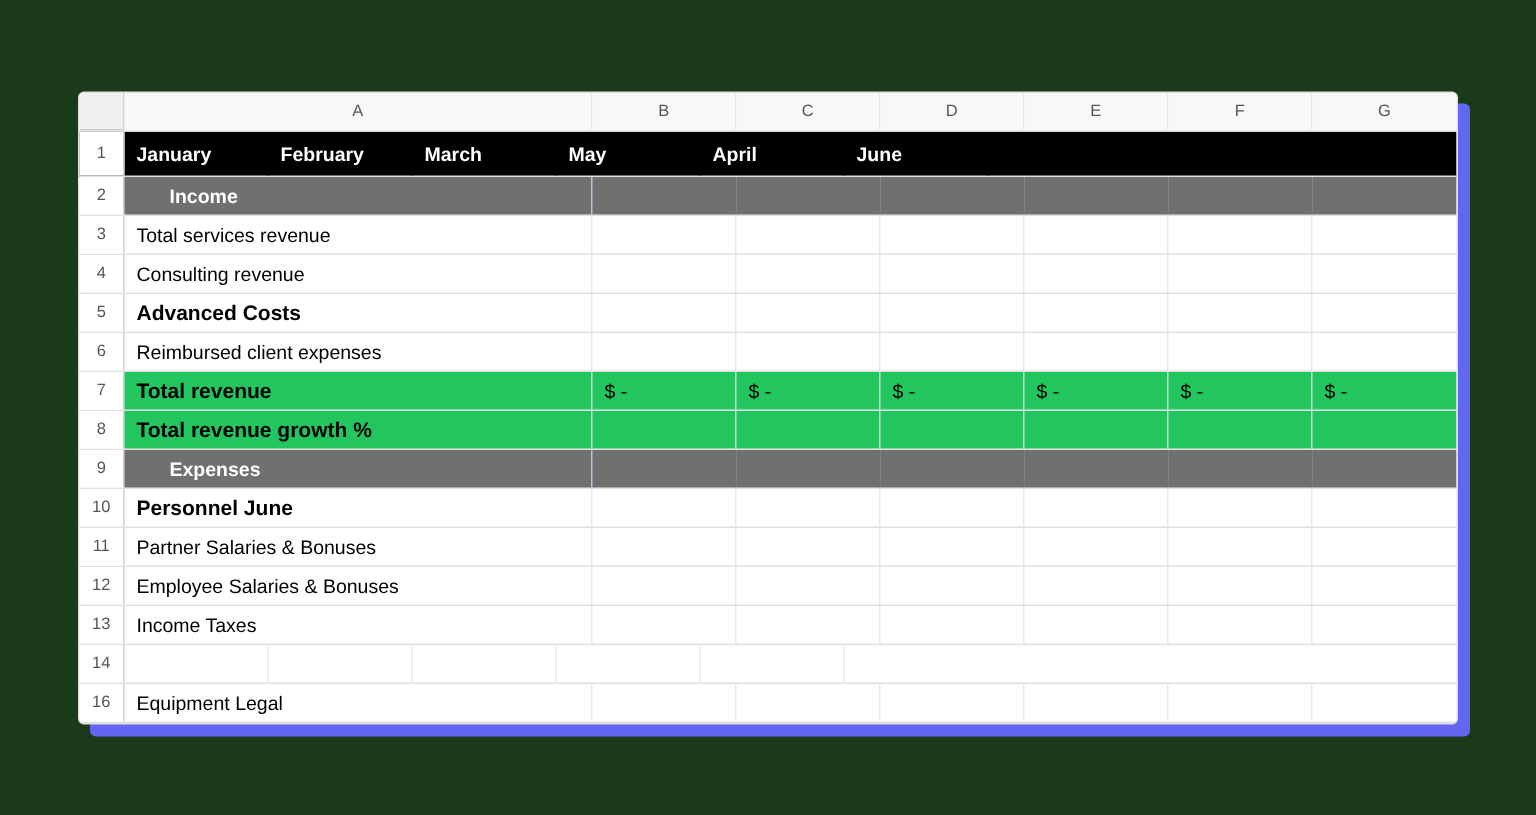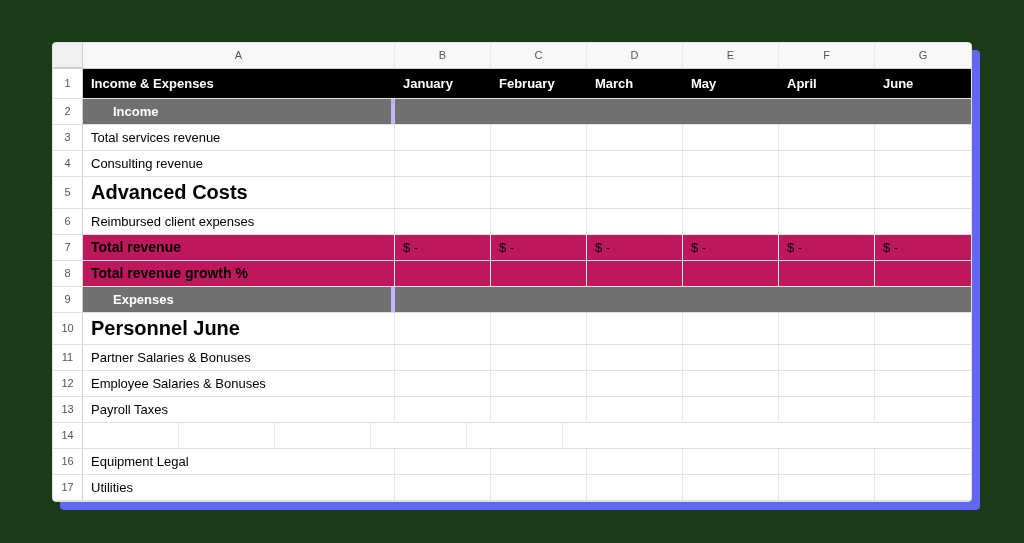--- a/index.html
+++ b/index.html
@@ -110,7 +110,6 @@
 
     <div class="row black-row">
       <div class="rownum">1</div>
-      <div class="cell col-a">Income &amp; Expenses</div>
       <div class="cell col-m">January</div>
       <div class="cell col-m">February</div>
       <div class="cell col-m">March</div>

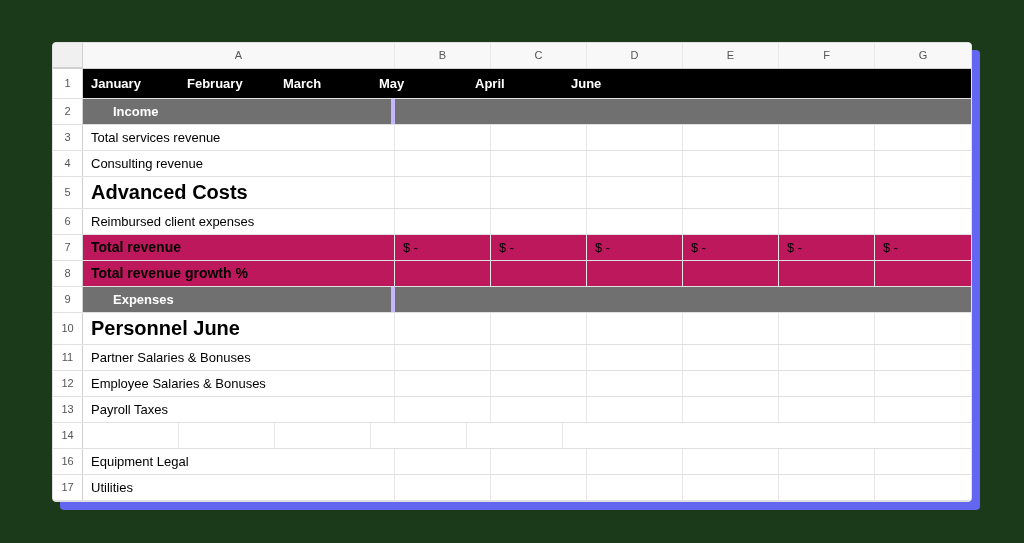--- a/index.html
+++ b/index.html
@@ -75,7 +75,7 @@
     .black-row .cell { border-right: 1px solid #000; }
     .black-row .rownum { background: #fff; color: #555; font-weight: normal; font-size: 11px; }
     .gray-row .cell { background: #707070; color: #fff; font-weight: bold; font-size: 13px; }
-    .gray-row .col-a { border-right: 4px solid #c4b5fd; padding-left: 30px; }
+    .gray-row .col-a { border-right: 1px solid #c4b5fd; padding-left: 30px; }
     .gray-row .col-m { border-right-color: #707070; }
     .gray-row .rownum { background: #fff; color: #555; font-weight: normal; }
     .bold { font-weight: bold; font-size: 20px; }

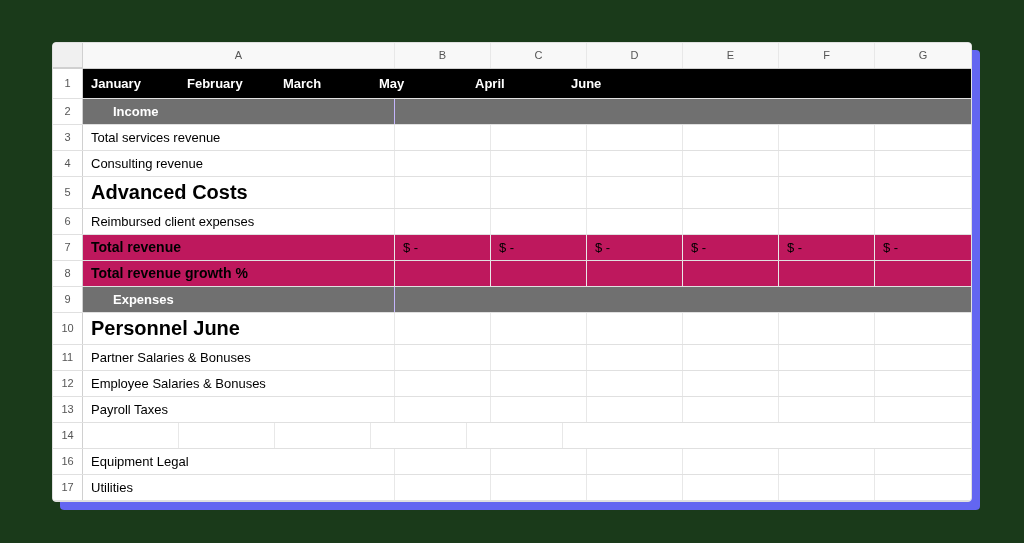--- a/index.html
+++ b/index.html
@@ -78,7 +78,7 @@
     .gray-row .col-a { border-right: 1px solid #c4b5fd; padding-left: 30px; }
     .gray-row .col-m { border-right-color: #707070; }
     .gray-row .rownum { background: #fff; color: #555; font-weight: normal; }
-    .bold { font-weight: bold; font-size: 20px; }
+    .bold { font-weight: bold; font-size: 14px; }
     .light-gray-row .cell { background: #be185d; }
     .light-gray-row .col-a { font-weight: bold; font-size: 14px; }
     .light-gray-row .rownum { background: #fff; font-weight: normal; }

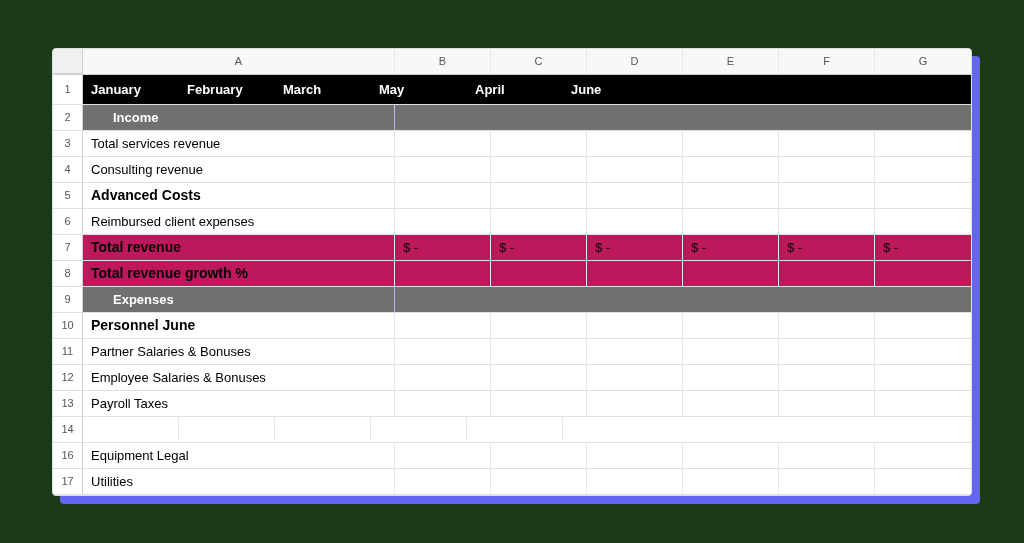--- a/index.html
+++ b/index.html
@@ -79,7 +79,7 @@
     .gray-row .col-m { border-right-color: #707070; }
     .gray-row .rownum { background: #fff; color: #555; font-weight: normal; }
     .bold { font-weight: bold; font-size: 14px; }
-    .light-gray-row .cell { background: #be185d; }
+    .light-gray-row .cell { background: #22c55e; }
     .light-gray-row .col-a { font-weight: bold; font-size: 14px; }
     .light-gray-row .rownum { background: #fff; font-weight: normal; }
     .corner {

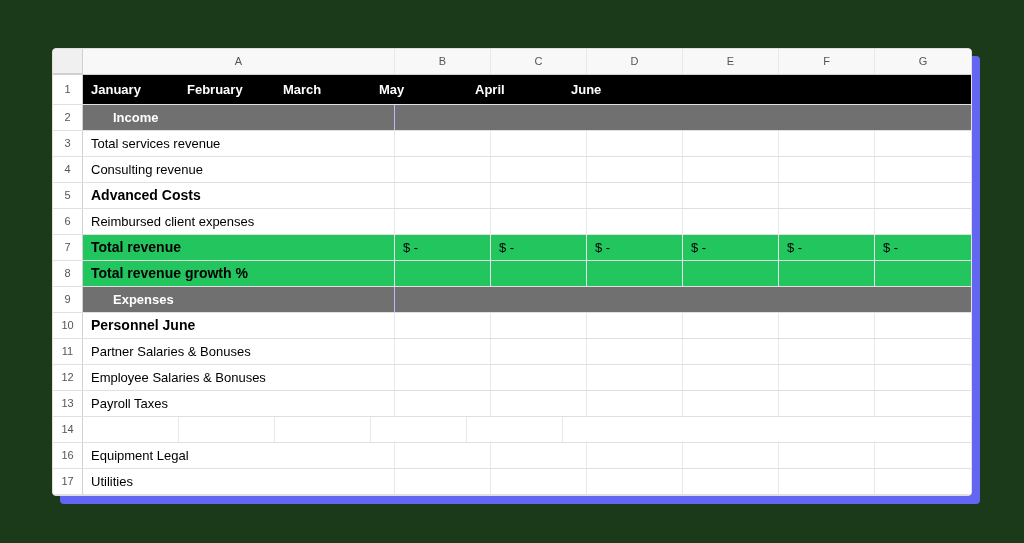--- a/index.html
+++ b/index.html
@@ -231,7 +231,7 @@
         </div>
         <div class="row">
           <div class="rownum">13</div>
-          <div class="cell col-a">Payroll Taxes</div>
+          <div class="cell col-a">Income Taxes</div>
           <div class="cell col-m"></div>
           <div class="cell col-m"></div>
           <div class="cell col-m"></div>

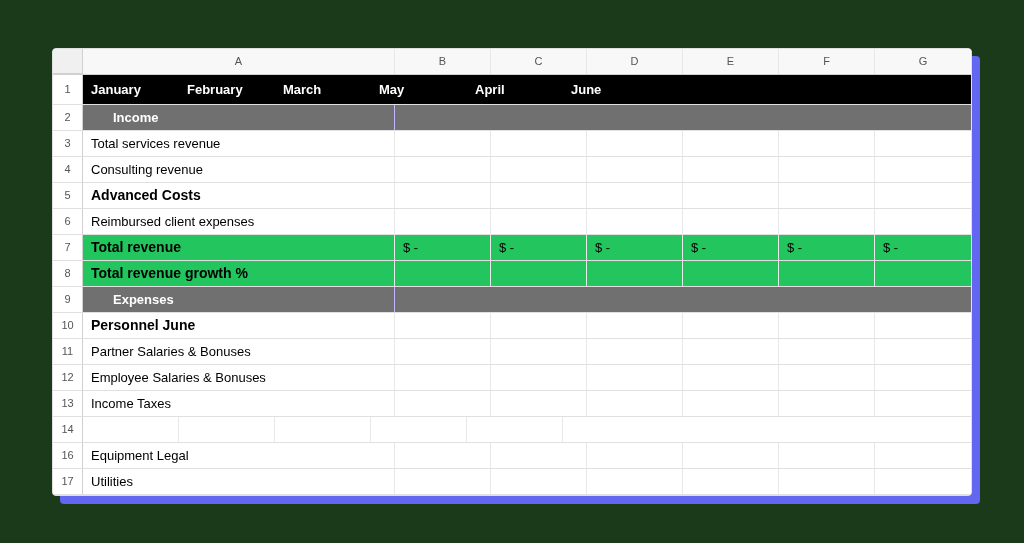--- a/index.html
+++ b/index.html
@@ -258,16 +258,6 @@
           <div class="cell col-m"></div>
           <div class="cell col-m"></div>
         </div>
-        <div class="row">
-          <div class="rownum">17</div>
-          <div class="cell col-a">Utilities</div>
-          <div class="cell col-m"></div>
-          <div class="cell col-m"></div>
-          <div class="cell col-m"></div>
-          <div class="cell col-m"></div>
-          <div class="cell col-m"></div>
-          <div class="cell col-m"></div>
-        </div>
       </div>
 
   </div>

